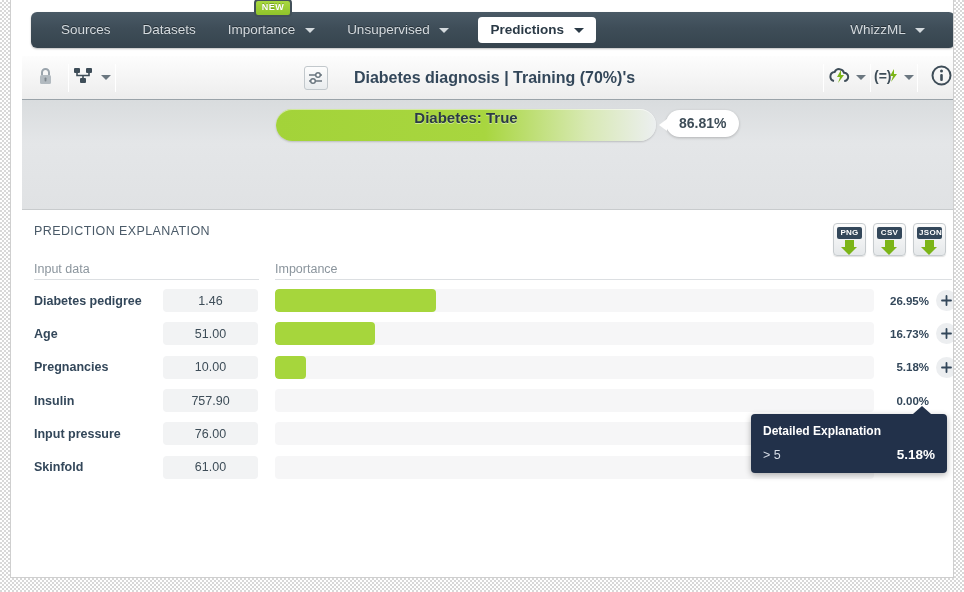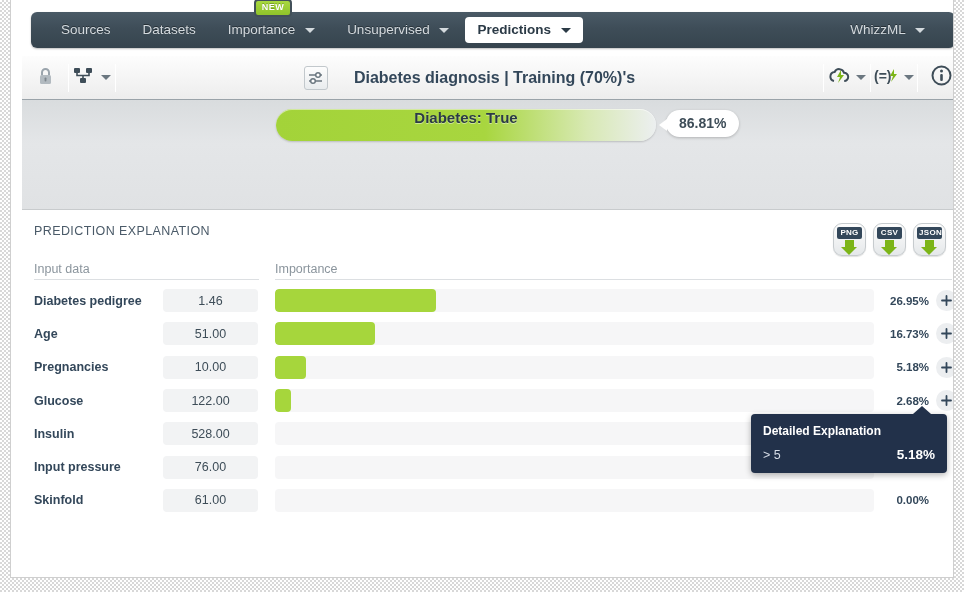--- a/index.html
+++ b/index.html
@@ -58,7 +58,7 @@
     height: 26px; line-height: 26px;
     padding: 0 12px;
     text-shadow: none;
-    margin: 0 0;
+    margin: 0 13px;
   }
   .caret-down {
     display: inline-block;

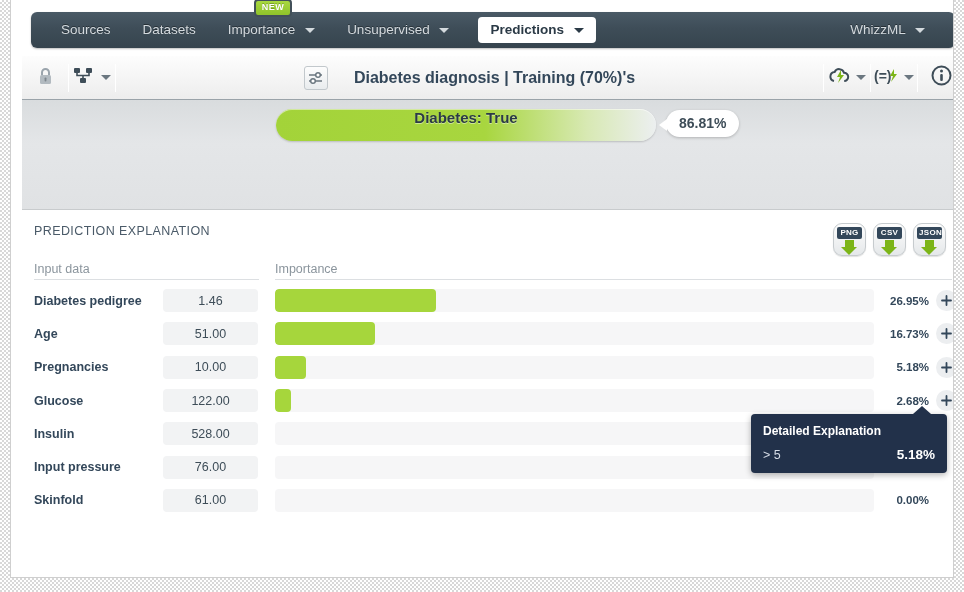--- a/index.html
+++ b/index.html
@@ -193,7 +193,7 @@
   .dl-btn {
     width: 33px; height: 33px;
     border: 1px solid #c6cbce;
-    border-radius: 9px;
+    border-radius: 4px;
     background: linear-gradient(to bottom,#fdfdfd,#e5e8ea);
     box-shadow: 0 1px 1px rgba(0,0,0,.12);
     position: relative;

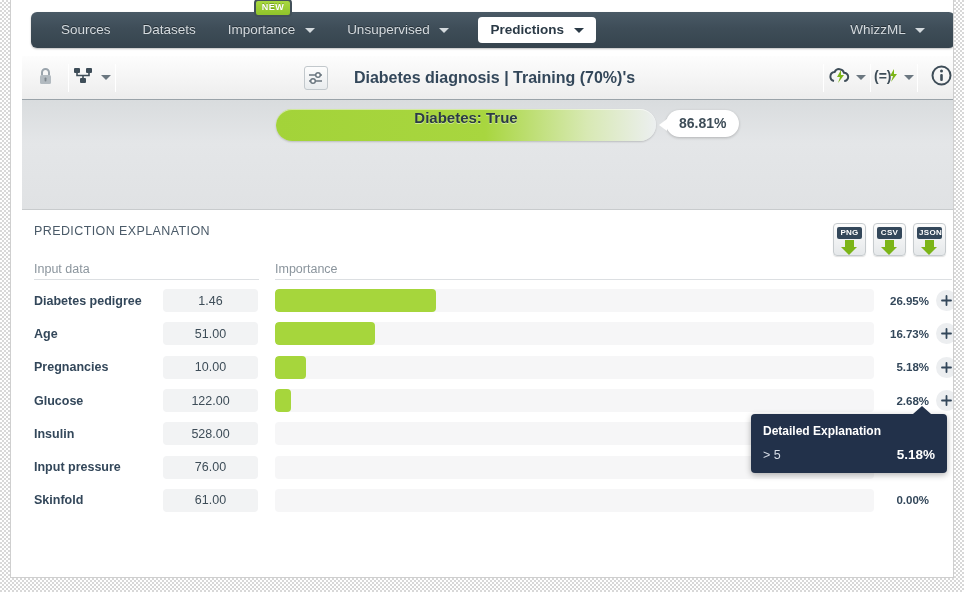--- a/index.html
+++ b/index.html
@@ -509,19 +509,6 @@
             </div>
           </div>
           <div class="row">
-            <div class="row-label">Glucose</div>
-            <div class="row-value">122.00</div>
-            <div class="row-track">
-              <div class="row-fill" style="width: 2.68%;"></div>
-            </div>
-            <div class="row-pct">2.68%</div>
-            <div class="row-plus">
-              <svg width="11" height="11" viewBox="0 0 11 11">
-                <path d="M5.5 1 V10 M1 5.5 H10" stroke="#33475a" stroke-width="1.8" stroke-linecap="round"></path>
-              </svg>
-            </div>
-          </div>
-          <div class="row">
             <div class="row-label">Insulin</div>
             <div class="row-value">528.00</div>
             <div class="row-track"></div>

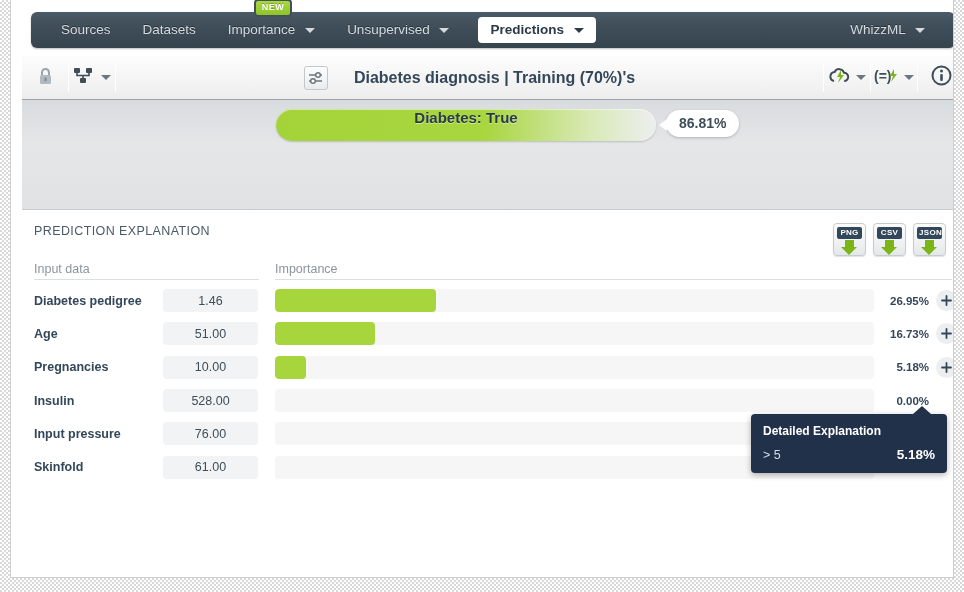--- a/index.html
+++ b/index.html
@@ -510,7 +510,7 @@
           </div>
           <div class="row">
             <div class="row-label">Insulin</div>
-            <div class="row-value">528.00</div>
+            <div class="row-value">757.90</div>
             <div class="row-track"></div>
             <div class="row-pct">0.00%</div>
           </div>

